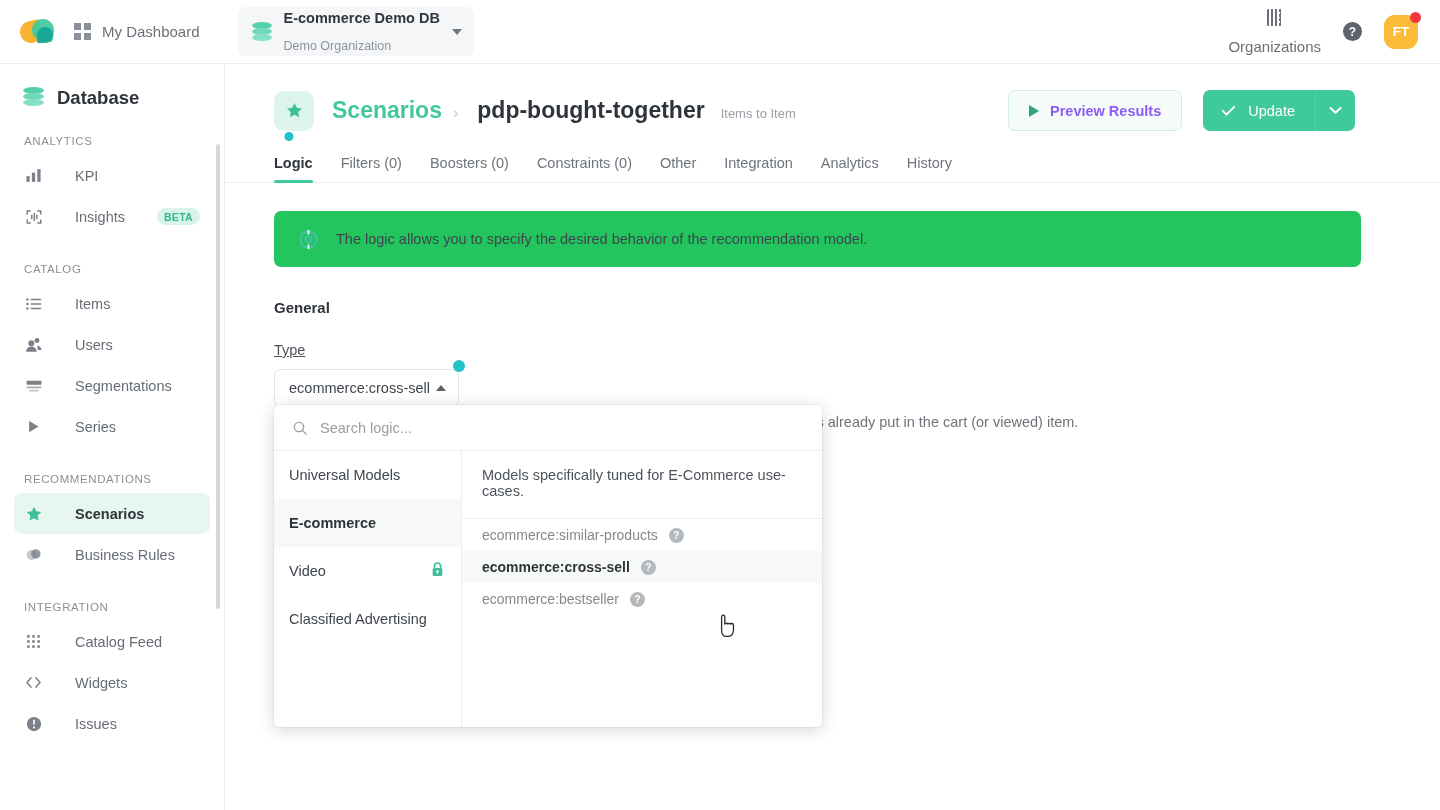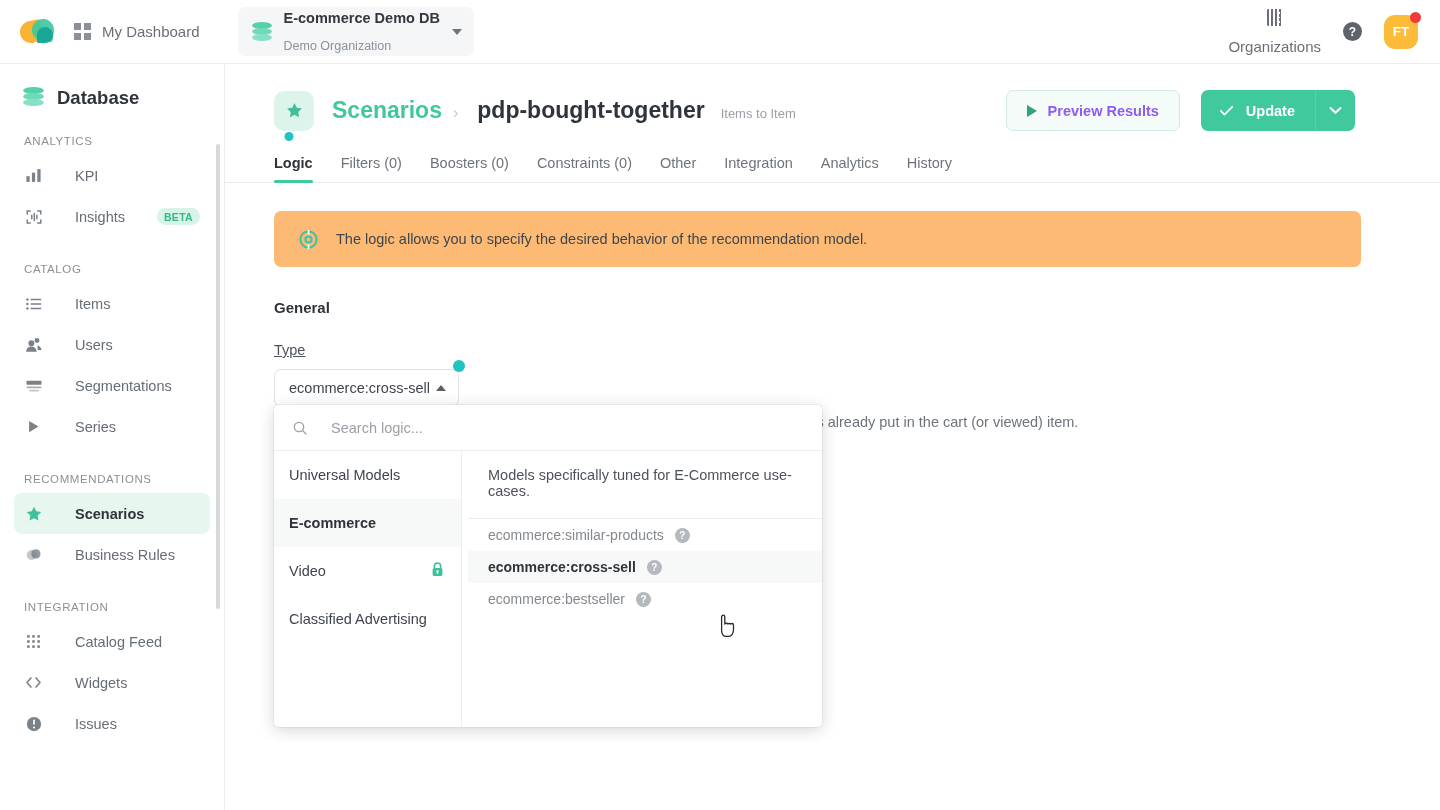--- a/index.html
+++ b/index.html
@@ -166,7 +166,7 @@
     background: #41c99e; display: flex; align-items: center; gap: 11px;
     padding: 0 20px 0 17px; cursor: pointer;
   }
-  .btn-update span { font-size: 14.5px; font-weight: bold; color: #ffffff; }
+  .btn-update span { font-size: 14.5px; font-weight: normal; color: #ffffff; }
   .btn-update-caret {
     background: #41c99e; width: 40px; display: flex; align-items: center;
     justify-content: center; border-left: 1px solid #5ad0aa; cursor: pointer;

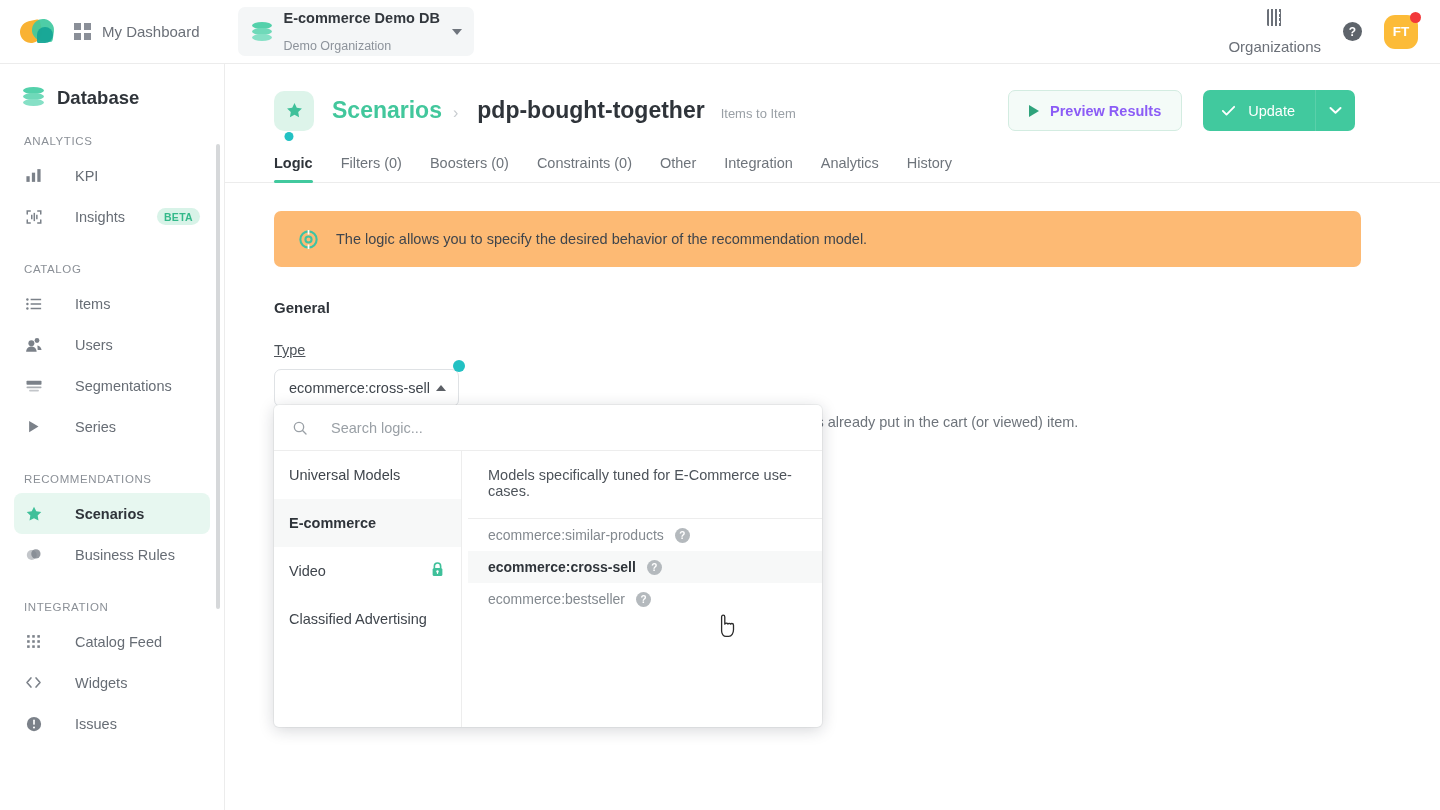--- a/index.html
+++ b/index.html
@@ -195,7 +195,7 @@
 
   
   .banner {
-    margin: 28px 79px 0 49px; height: 56px; background: #fdba74; border-radius: 7px;
+    margin: 28px 79px 0 49px; height: 56px; background: #22c55e; border-radius: 7px;
     display: flex; align-items: center; gap: 17px; padding: 0 24px;
   }
   .banner .txt { font-size: 14.5px; color: #3f454c; }

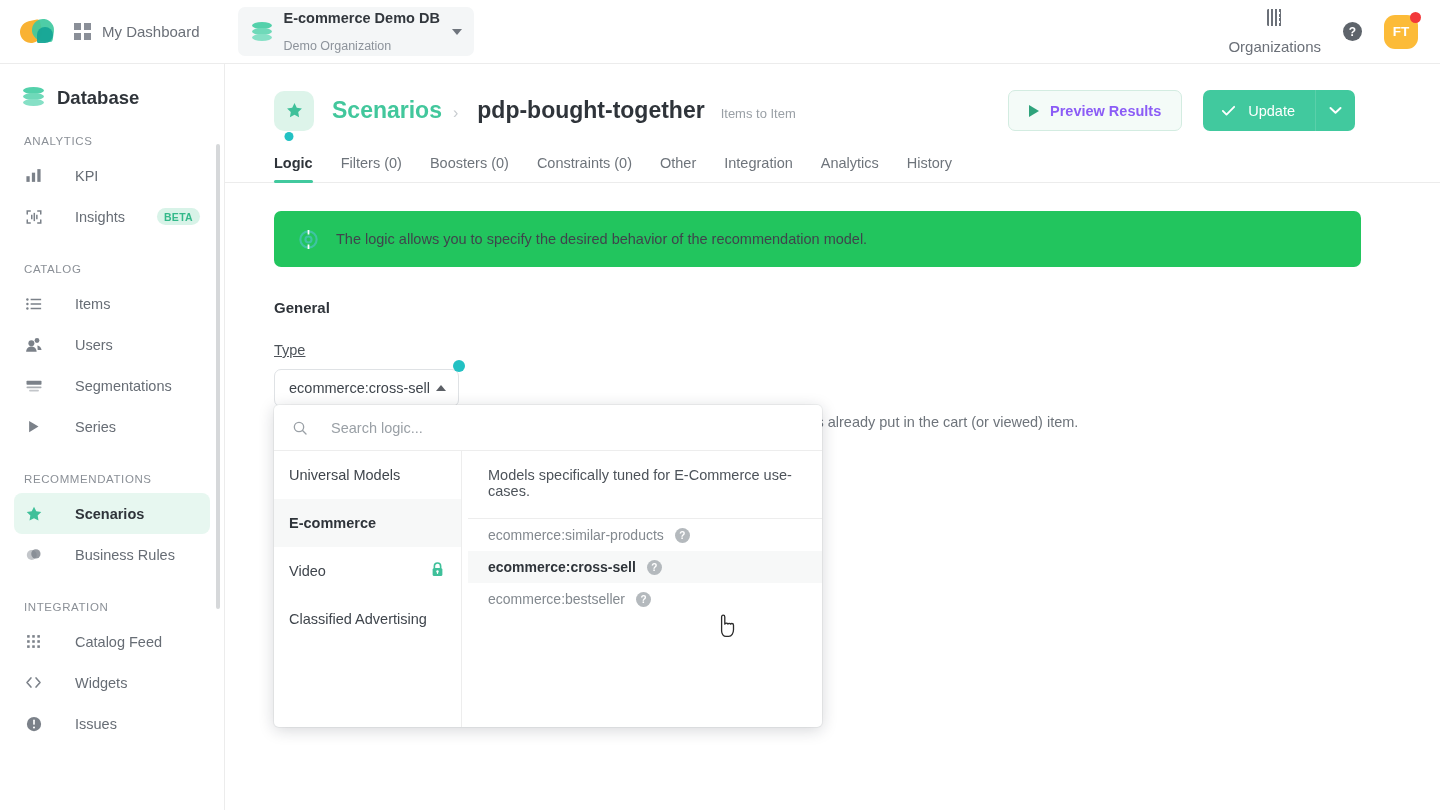--- a/index.html
+++ b/index.html
@@ -232,7 +232,7 @@
     display: flex; flex-direction: column; overflow: hidden; z-index: 30;
   }
   .popup-search {
-    height: 46px; display: flex; align-items: center; gap: 23px;
+    height: 46px; display: flex; align-items: center; gap: 12px;
     padding: 0 18px; border-bottom: 1px solid #ededed;
   }
   .popup-search input {

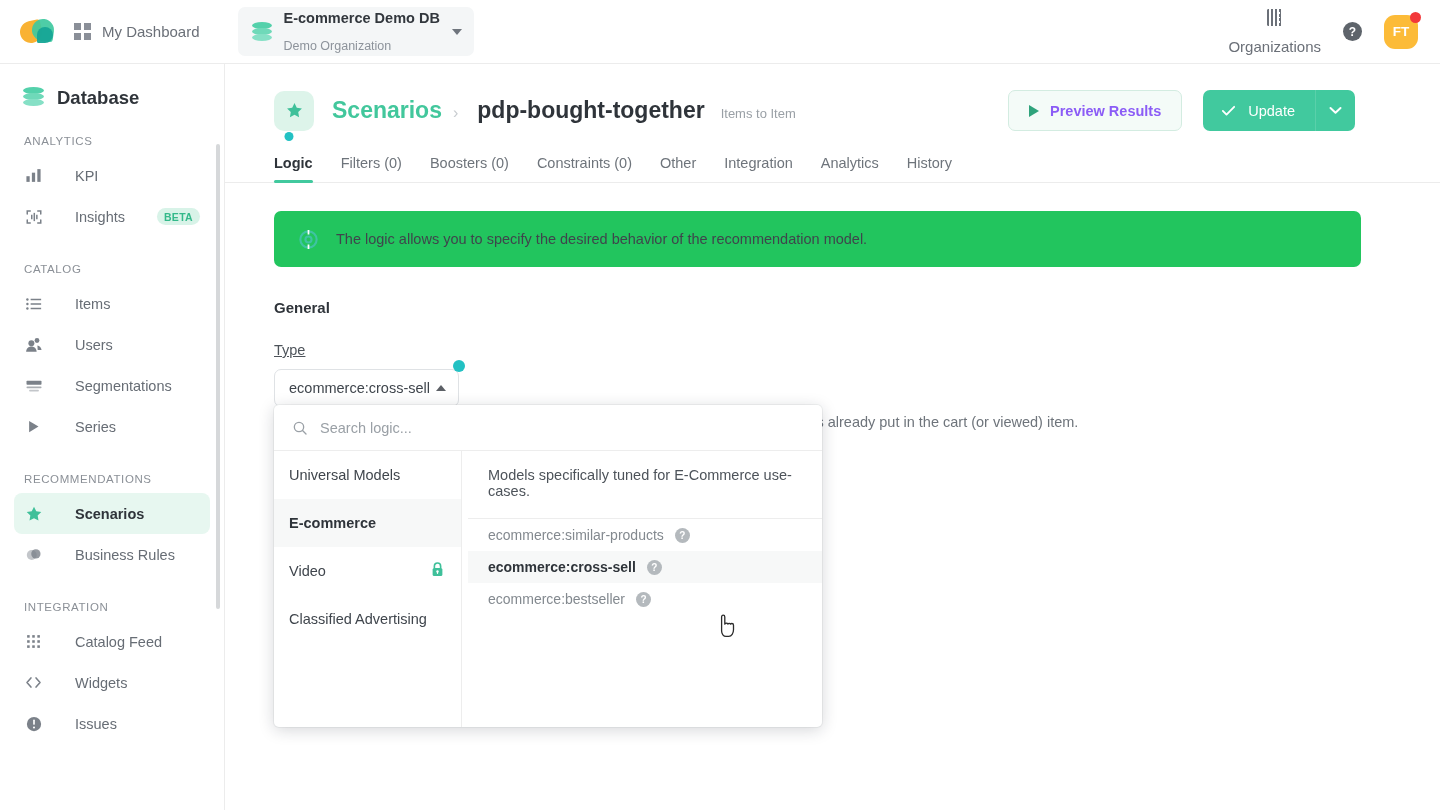--- a/index.html
+++ b/index.html
@@ -240,7 +240,7 @@
     font-family: "Liberation Sans", sans-serif; flex: 1;
   }
   .popup-search input::placeholder { color: #9aa0a6; }
-  .popup-body { display: flex; flex: 1; min-height: 0; gap: 6px; }
+  .popup-body { display: flex; flex: 1; min-height: 0; }
   .popup-left { width: 188px; border-right: 1px solid #ededed; }
   .cat-item {
     height: 48px; display: flex; align-items: center; padding: 0 16px 0 15px;

